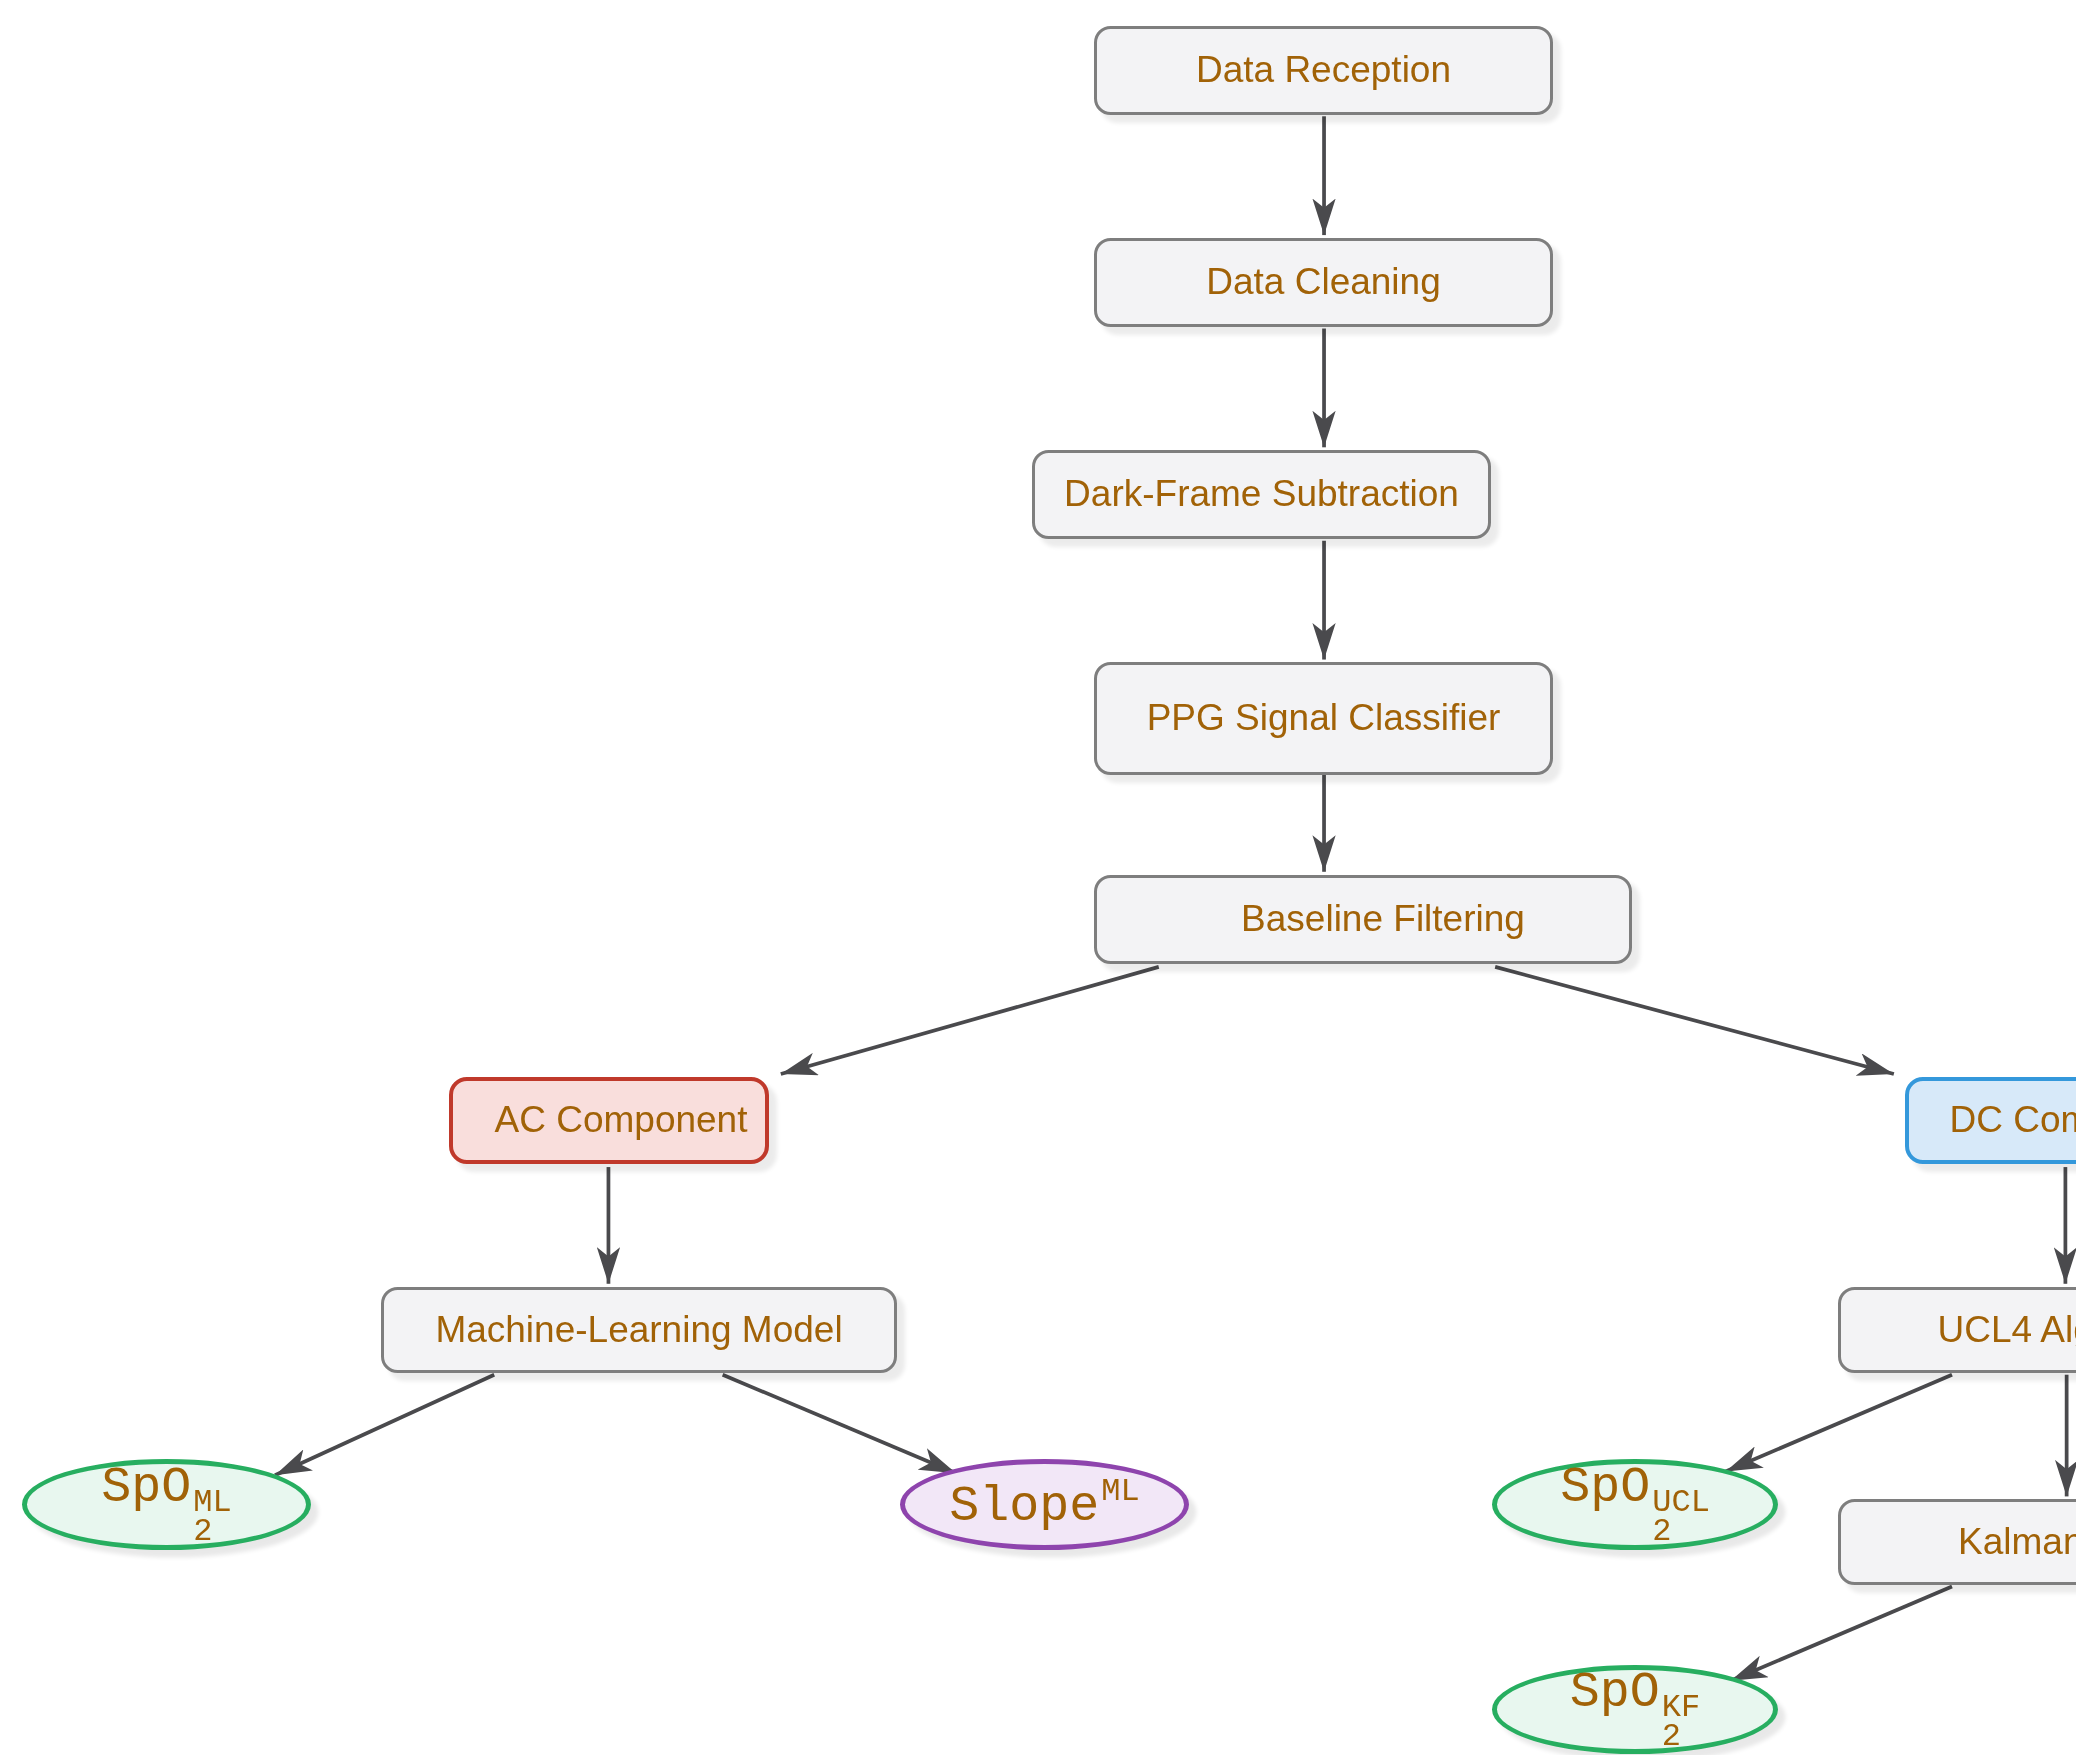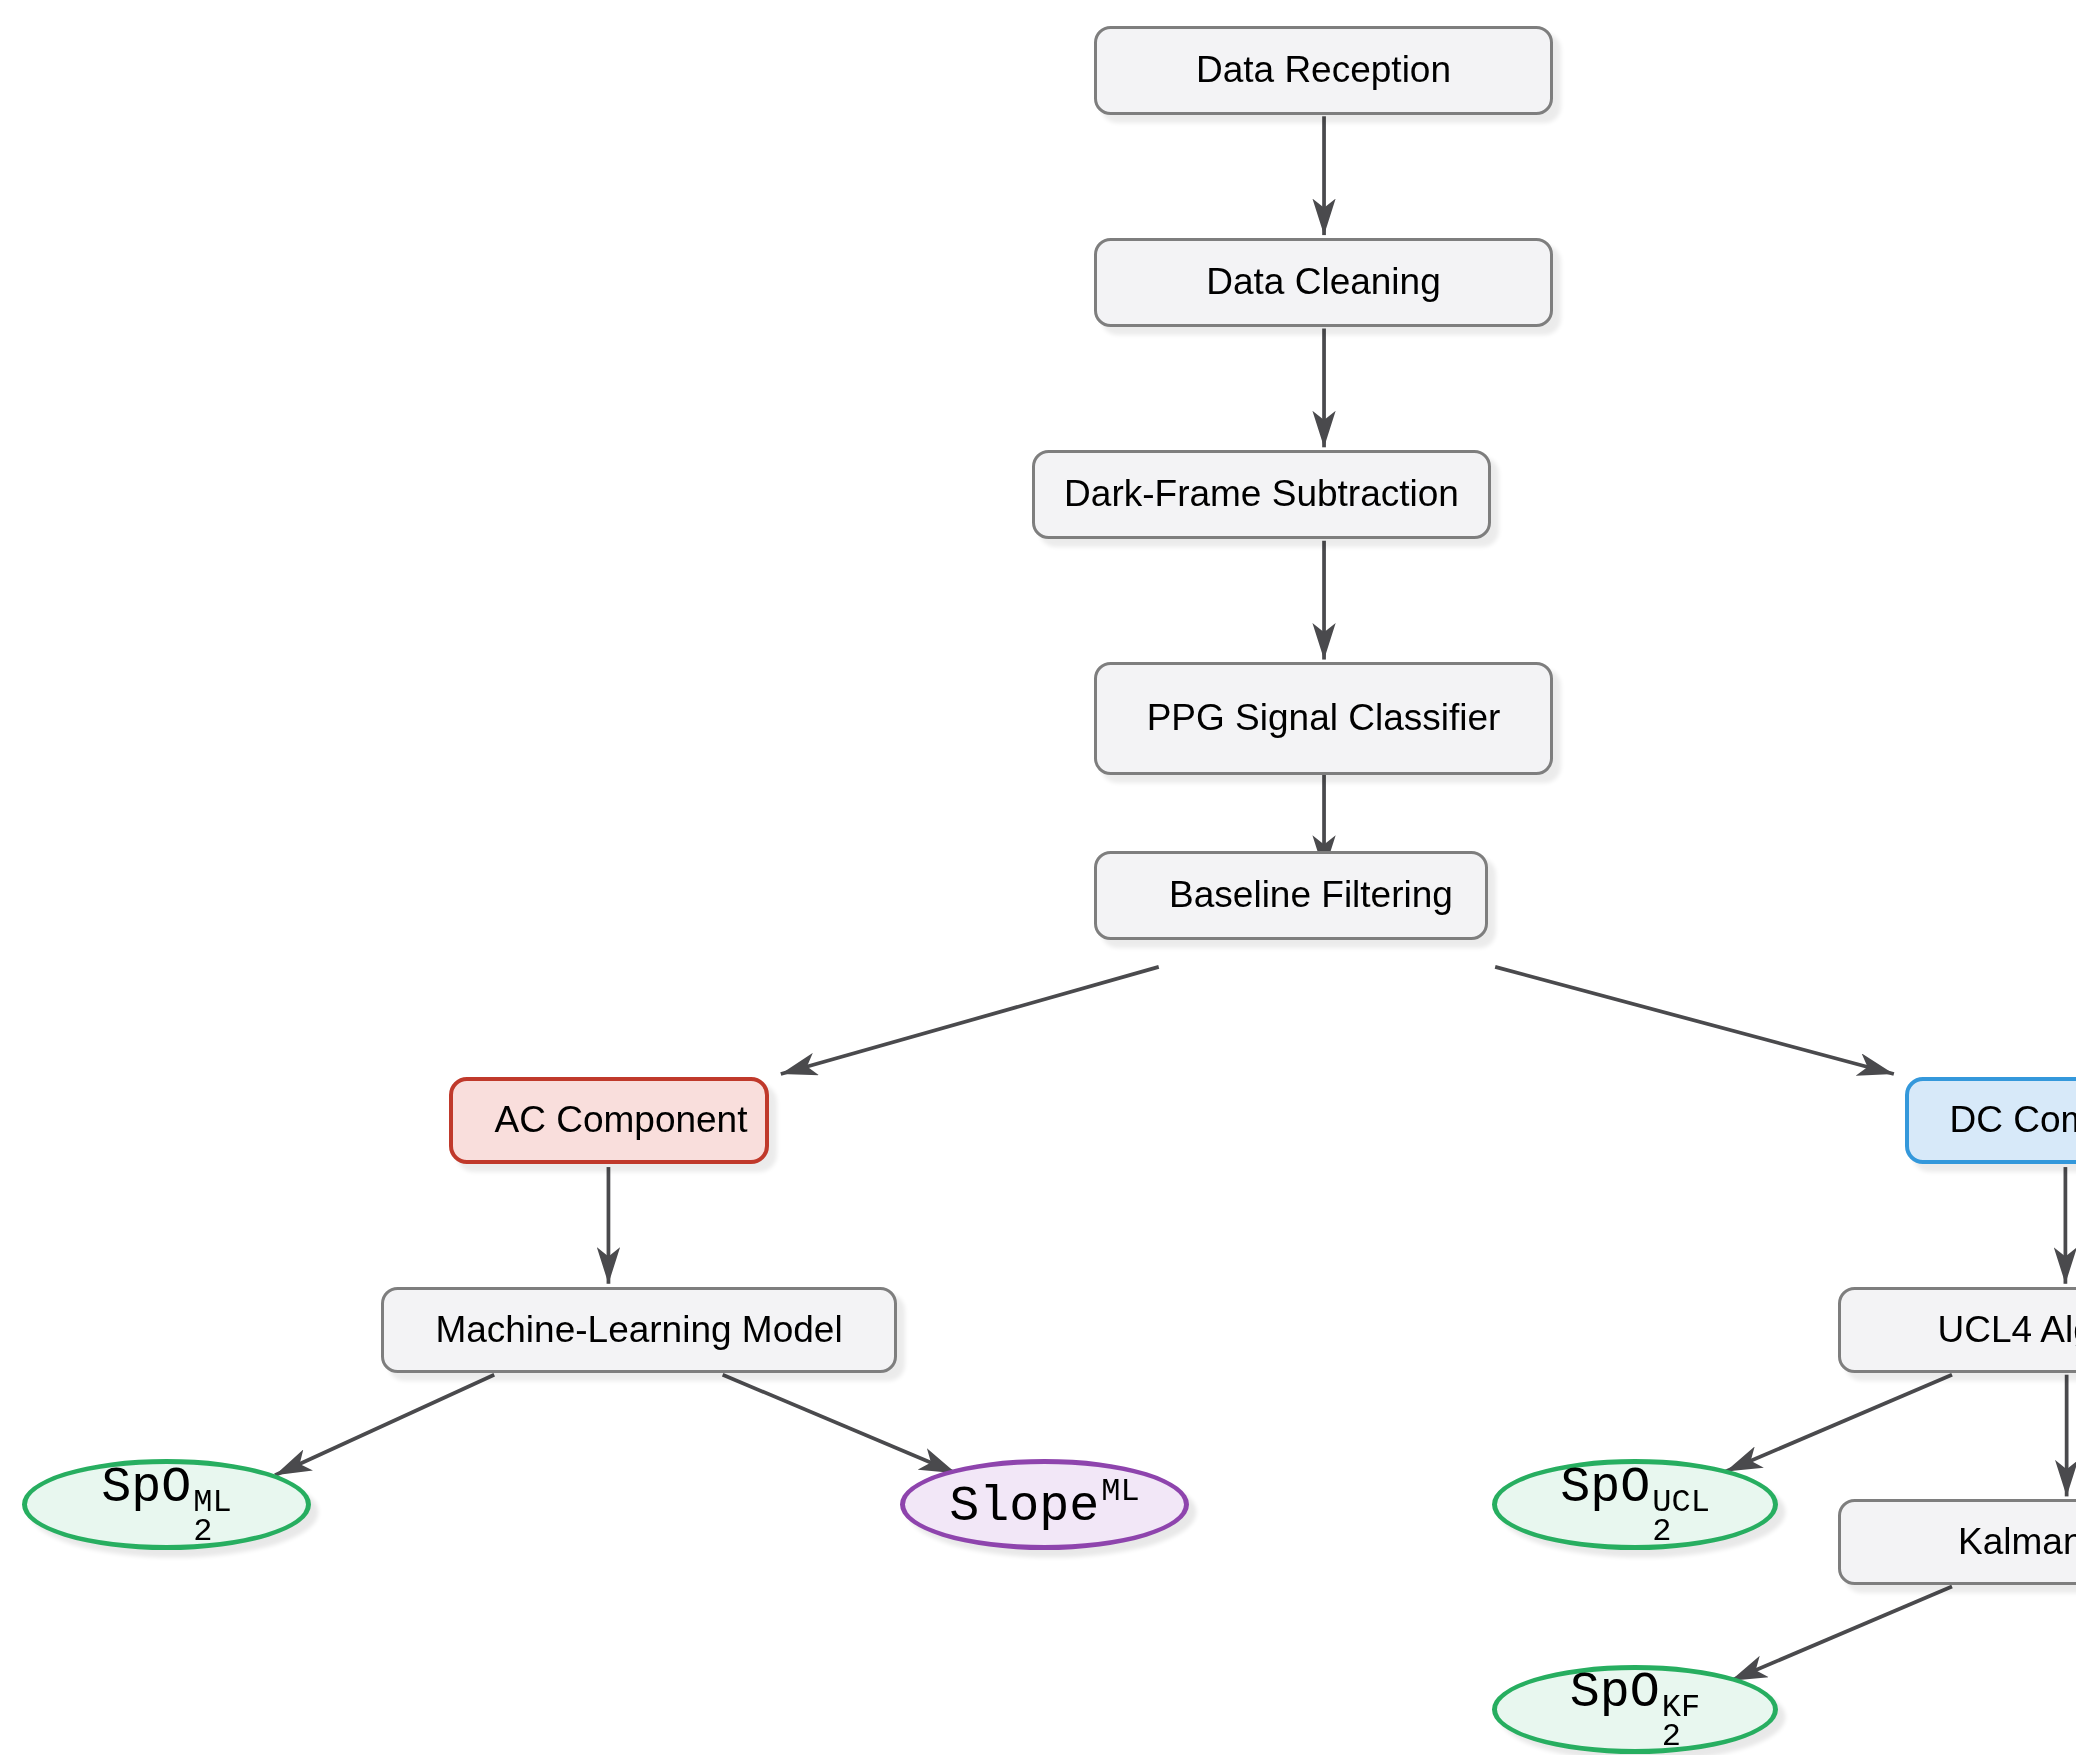--- a/index.html
+++ b/index.html
@@ -29,7 +29,7 @@
     justify-content: center;
     text-align: right;
     box-sizing: border-box;
-    color: #000000;
+    color: #a16207;
     z-index: 2;
     line-height: 1.05;
   }

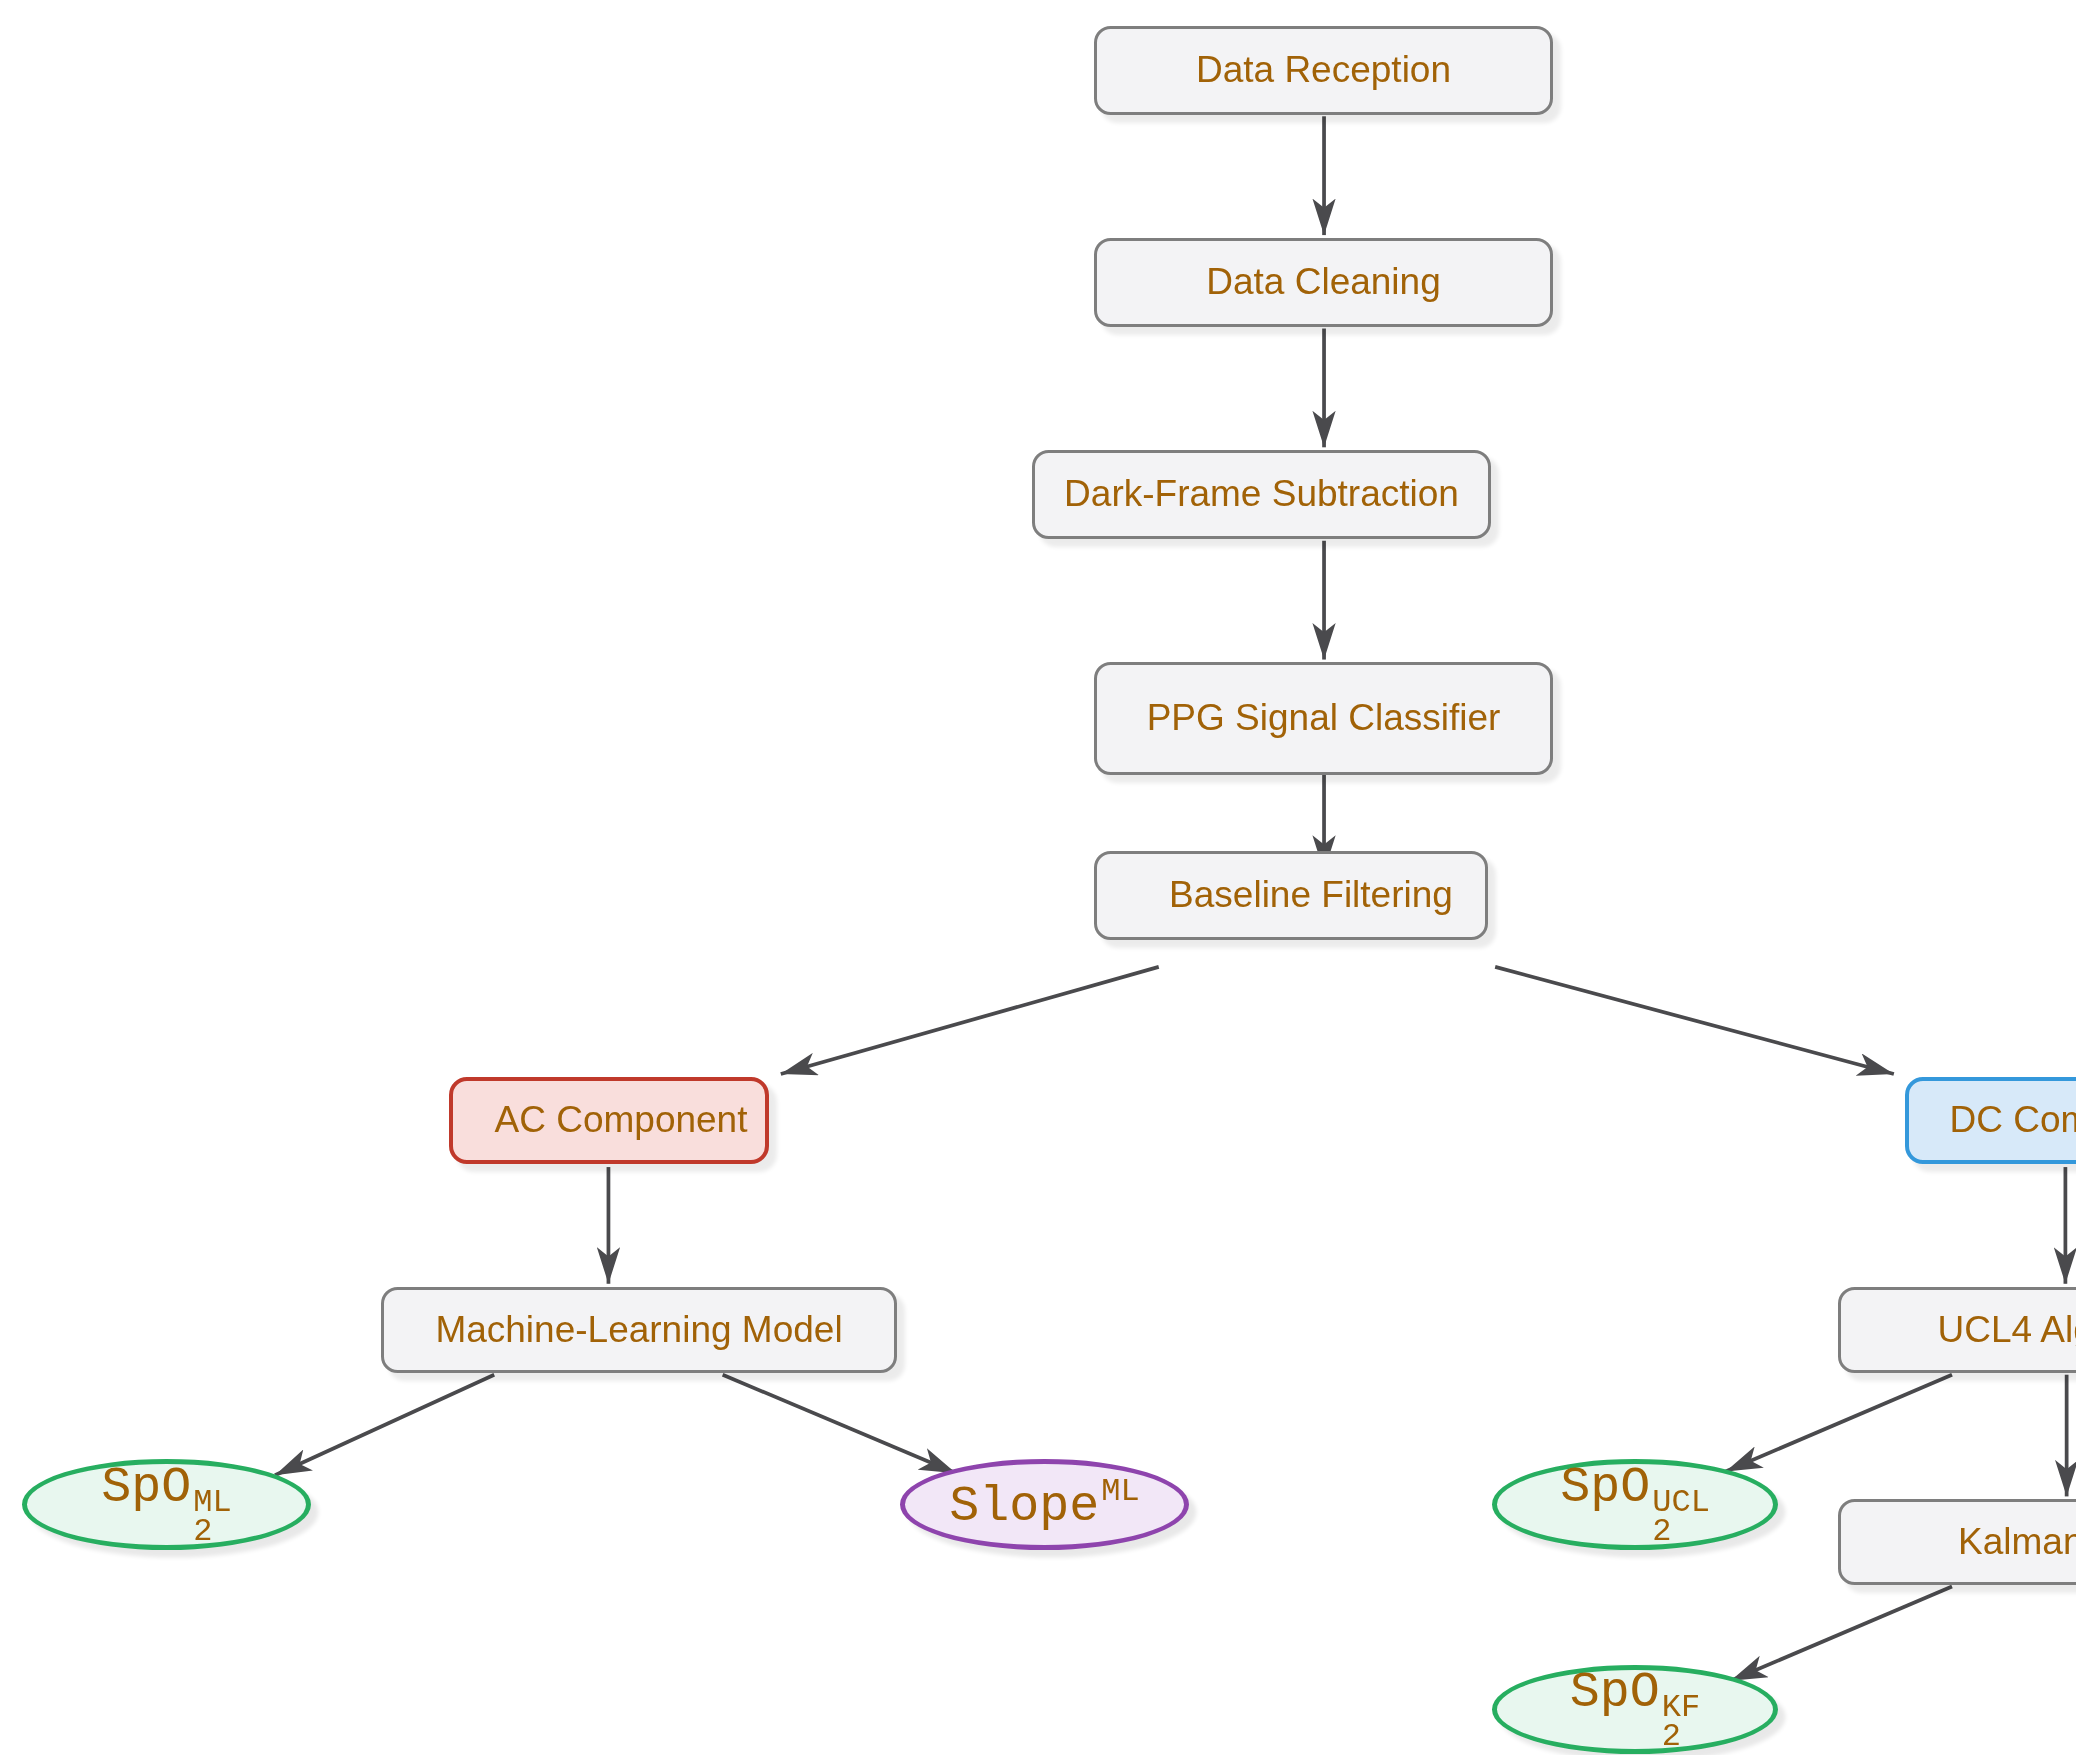--- a/index.html
+++ b/index.html
@@ -116,7 +116,7 @@
   <div class="node process" style="left:1094px; top:662px; width:459px; height:113px;">
     <span>PPG Signal Classifier</span>
   </div>
-  <div class="node process" style="left:1094px; top:851px; width:394px; height:89px;padding-left:40px;">
+  <div class="node process" style="left:1094px; top:875px; width:538px; height:89px;padding-left:40px;">
     <span>Baseline Filtering</span>
   </div>
 

